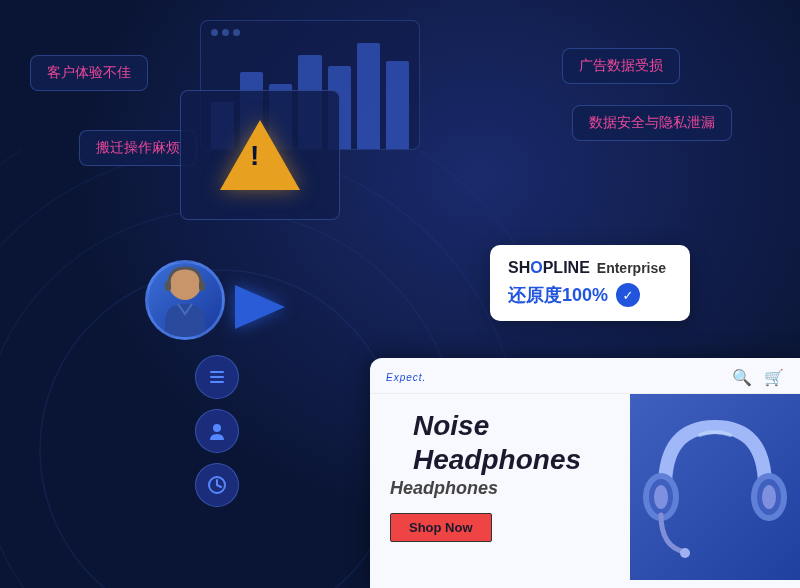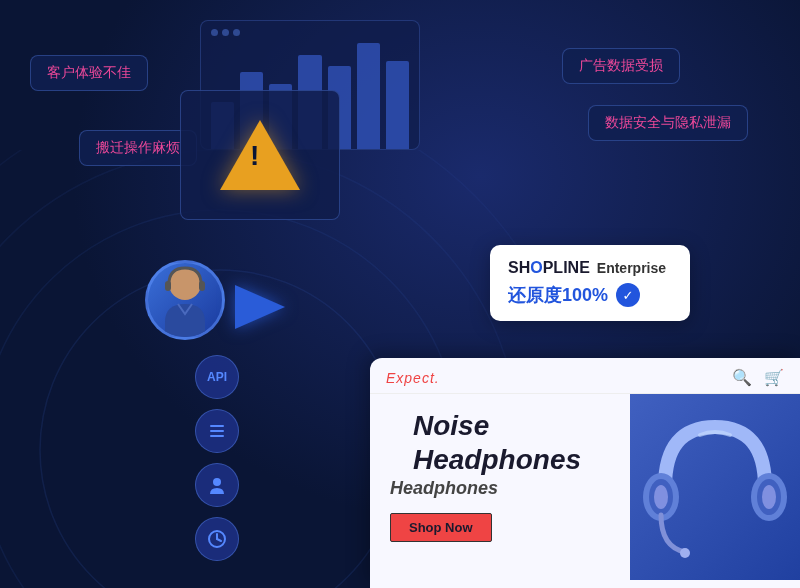--- a/index.html
+++ b/index.html
@@ -34,7 +34,7 @@
     .card-1 { top: 55px; left: 30px; }
     .card-2 { top: 130px; left: 79px; }
     .card-3 { top: 48px; right: 120px; }
-    .card-4 { top: 105px; right: 52px; margin-left: 40px; }
+    .card-4 { top: 105px; right: 68px; margin-left: 40px; }
 
     
     .chart-area {

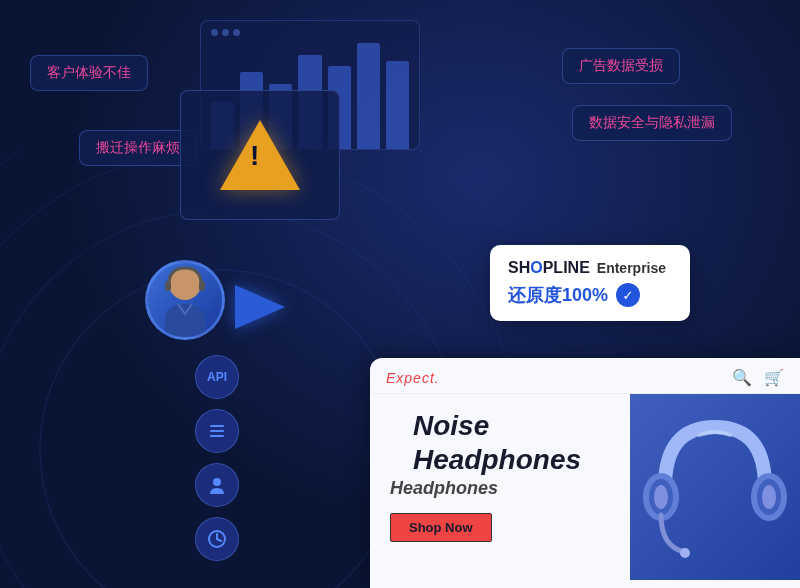--- a/index.html
+++ b/index.html
@@ -366,9 +366,6 @@
 
 <div class="icon-column">
   <div class="icon-badge">
-    <span>API</span>
-  </div>
-  <div class="icon-badge">
     <svg width="20" height="20" viewBox="0 0 20 20">
       <rect x="3" y="4" width="14" height="2" rx="1" fill="#5588ff"></rect>
       <rect x="3" y="9" width="14" height="2" rx="1" fill="#5588ff"></rect>

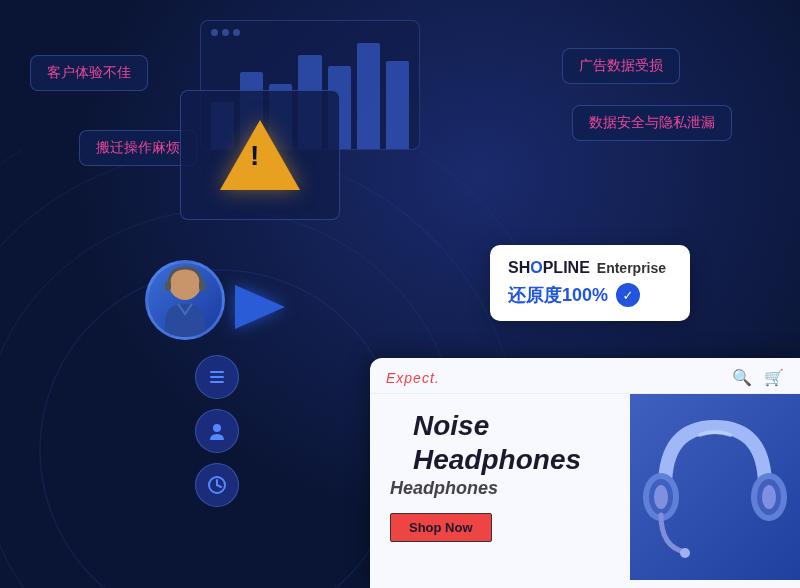--- a/index.html
+++ b/index.html
@@ -221,8 +221,8 @@
     }
 
     .store-logo-text {
-      font-size: 14px;
-      color: #ef4444;
+      font-size: 10px;
+      color: #1d4ed8;
       font-style: italic;
       letter-spacing: 1px;
     }

